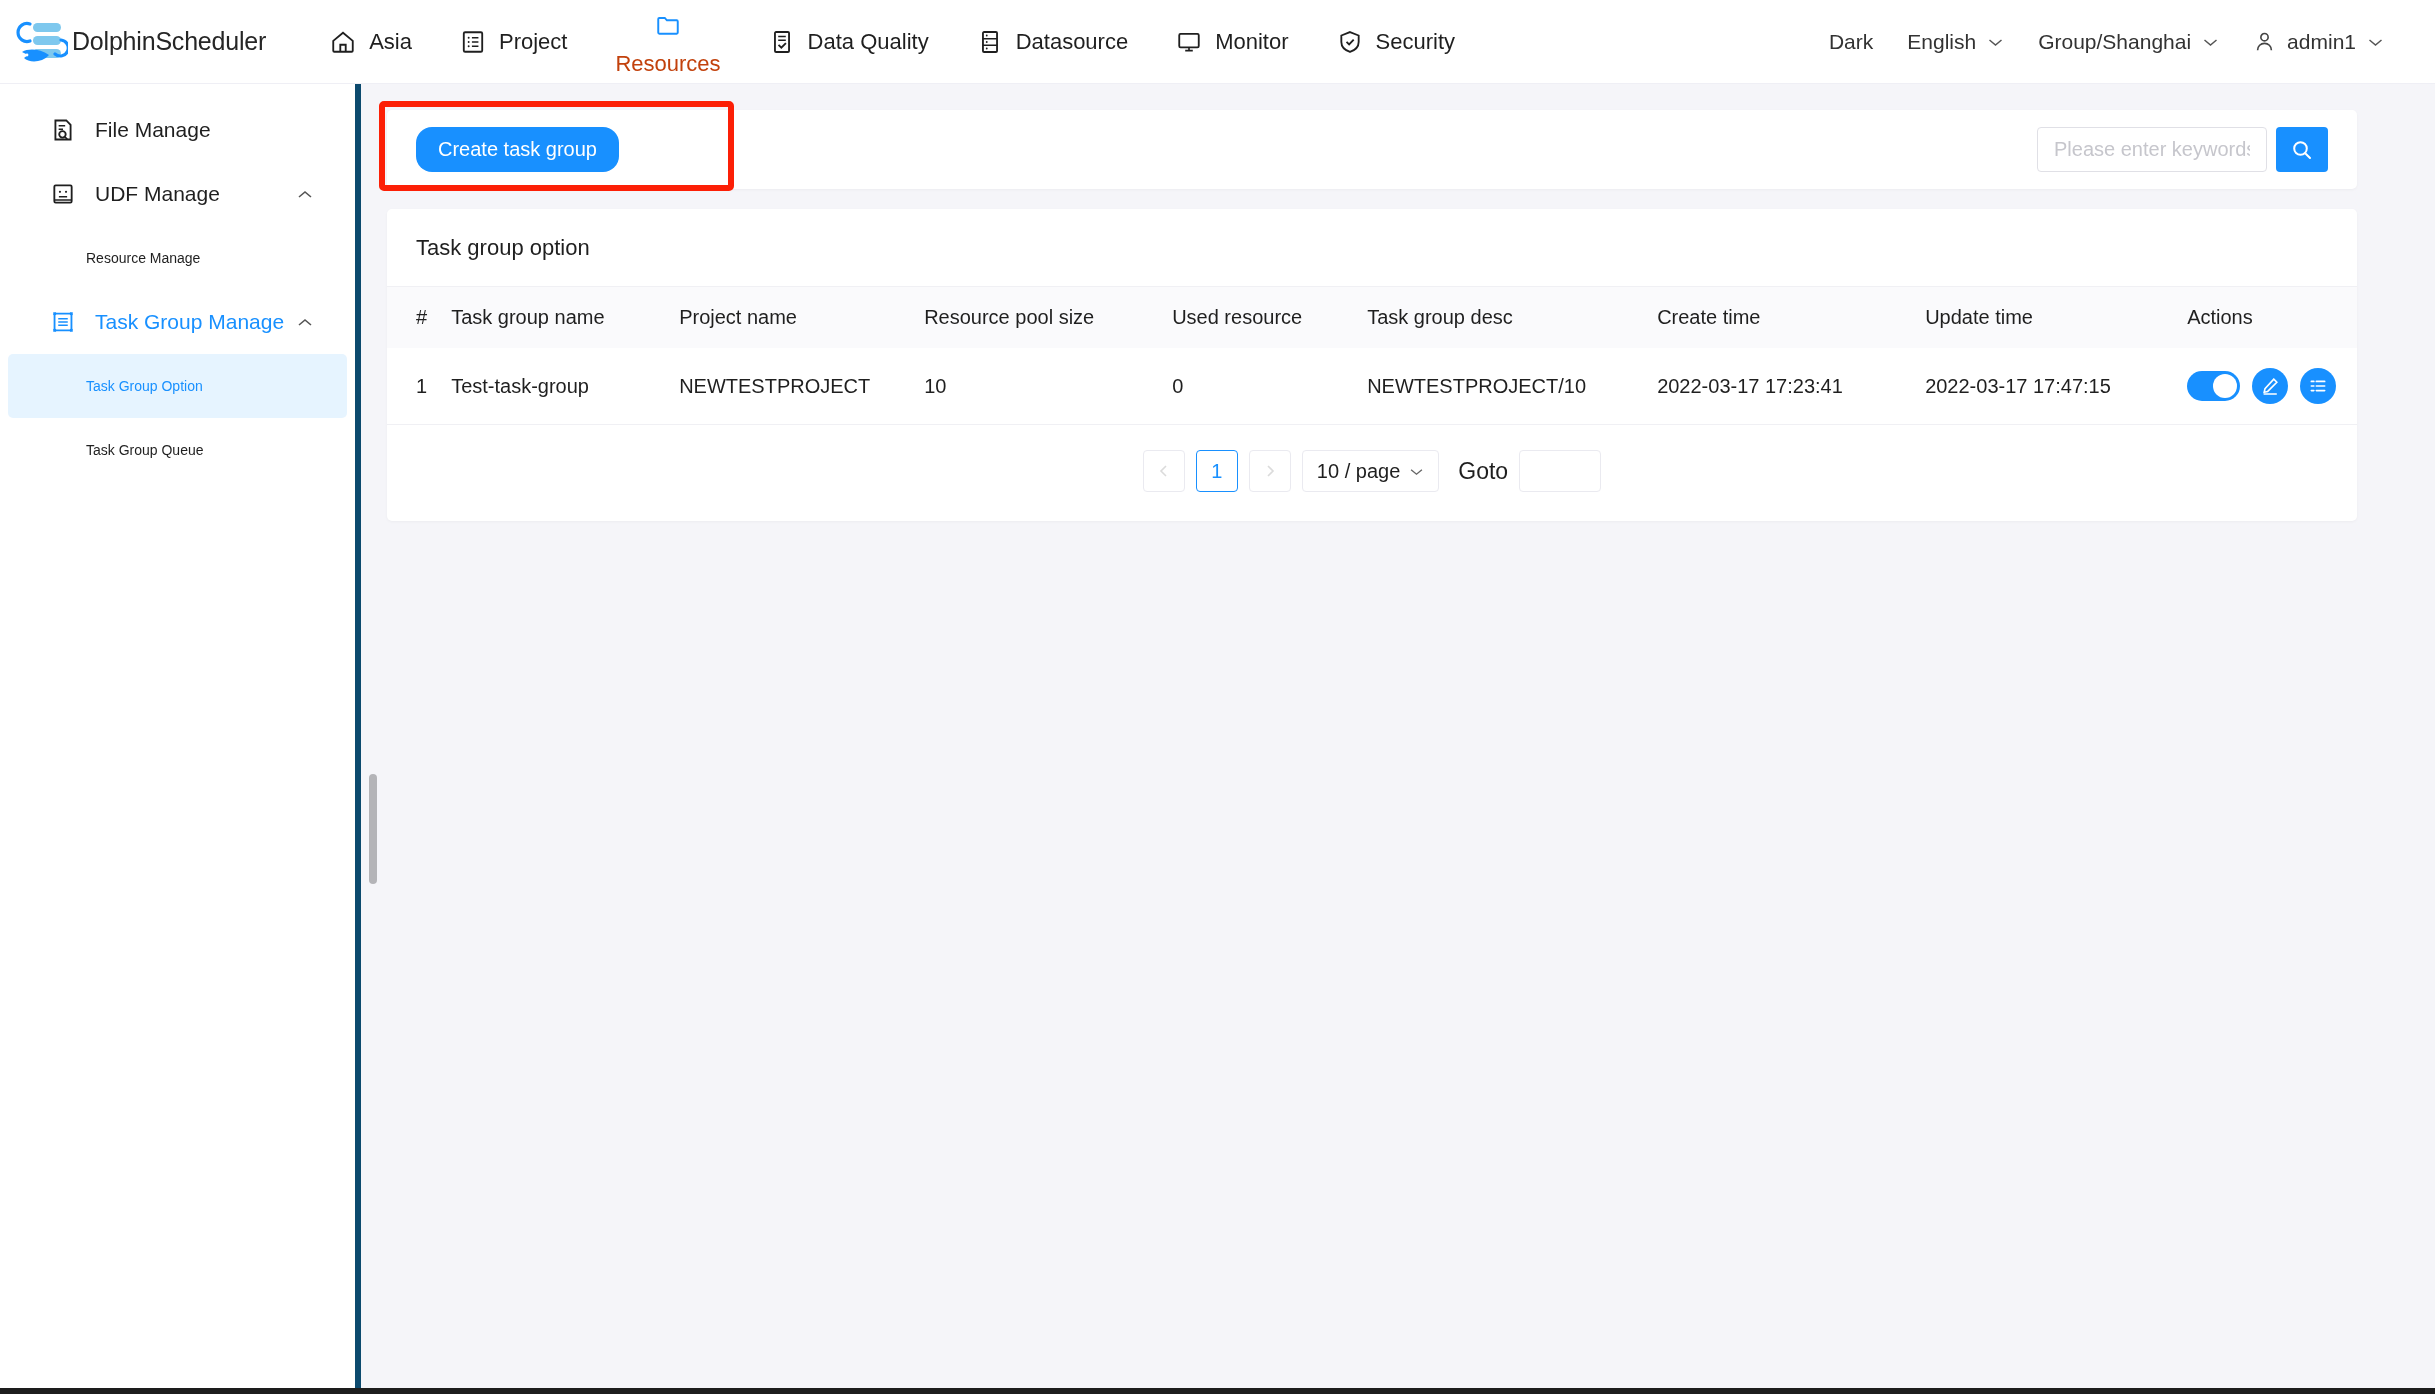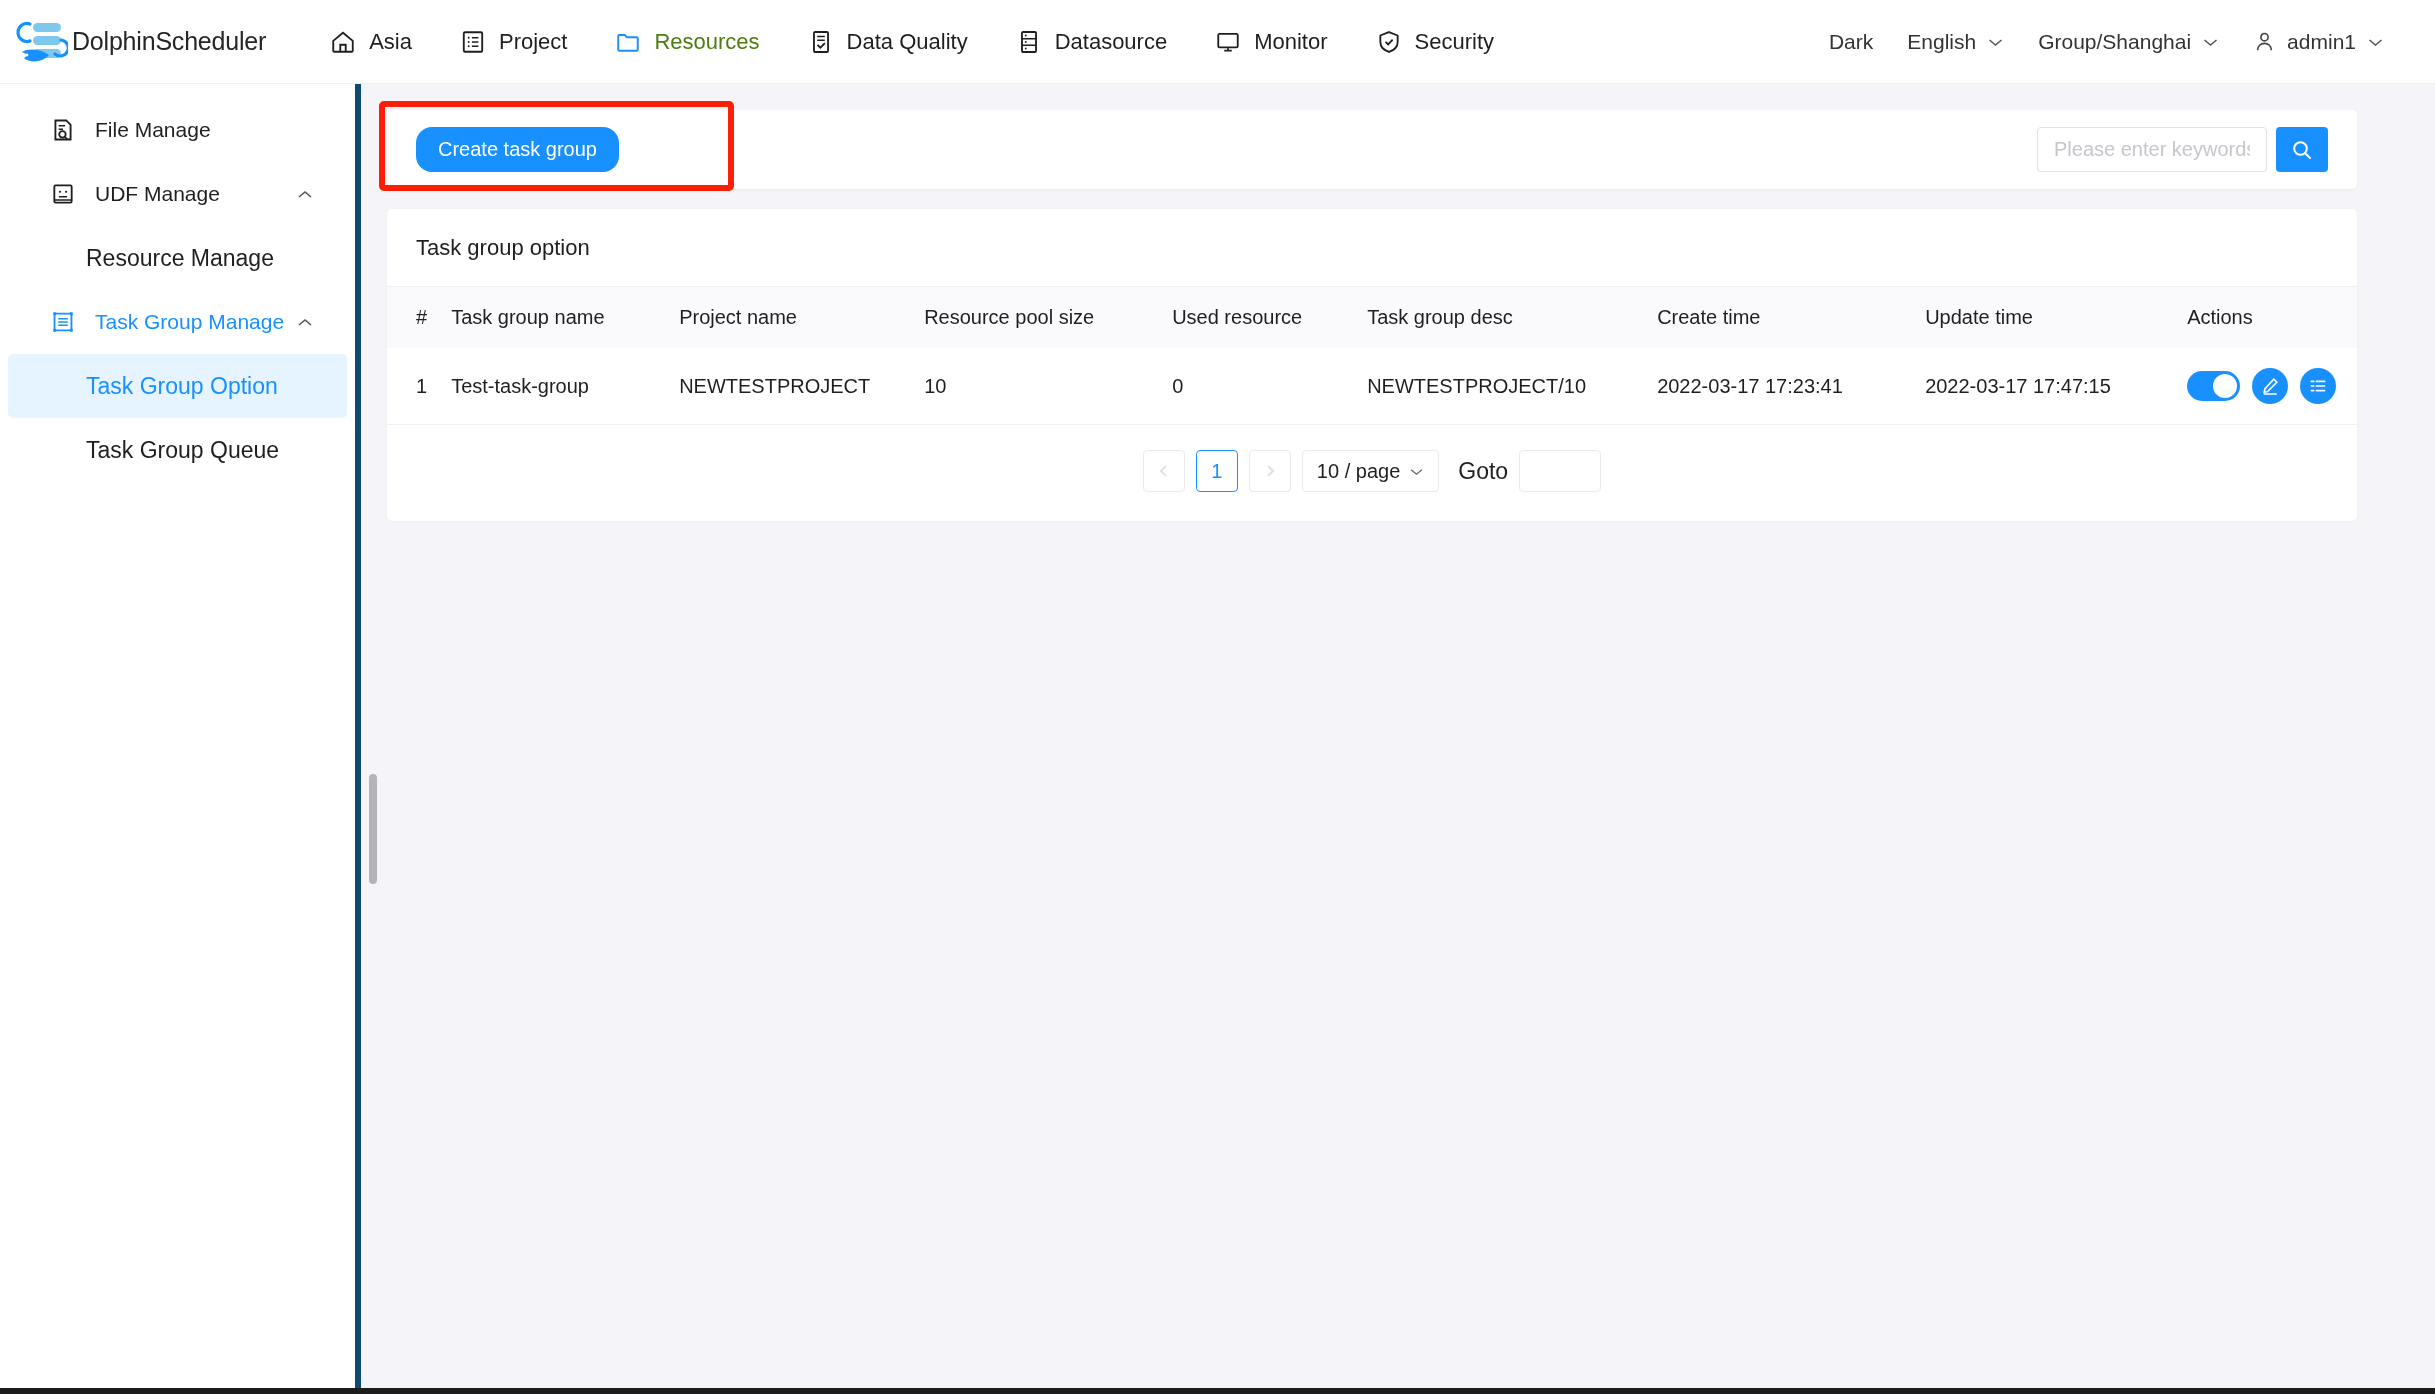--- a/index.html
+++ b/index.html
@@ -33,7 +33,7 @@
     font-size: 22px; color: #1f1f1f; cursor: pointer; white-space: nowrap;
   }
   .nav-item .ic { width: 26px; height: 26px; display: block; flex: none; }
-  .nav-item.active { color: #4d7c0f; }
+  .nav-item.active { color: #c2410c; flex-direction: column; }
   .nav-item.active .ic { stroke: #1890ff; }
 
   .header-right {

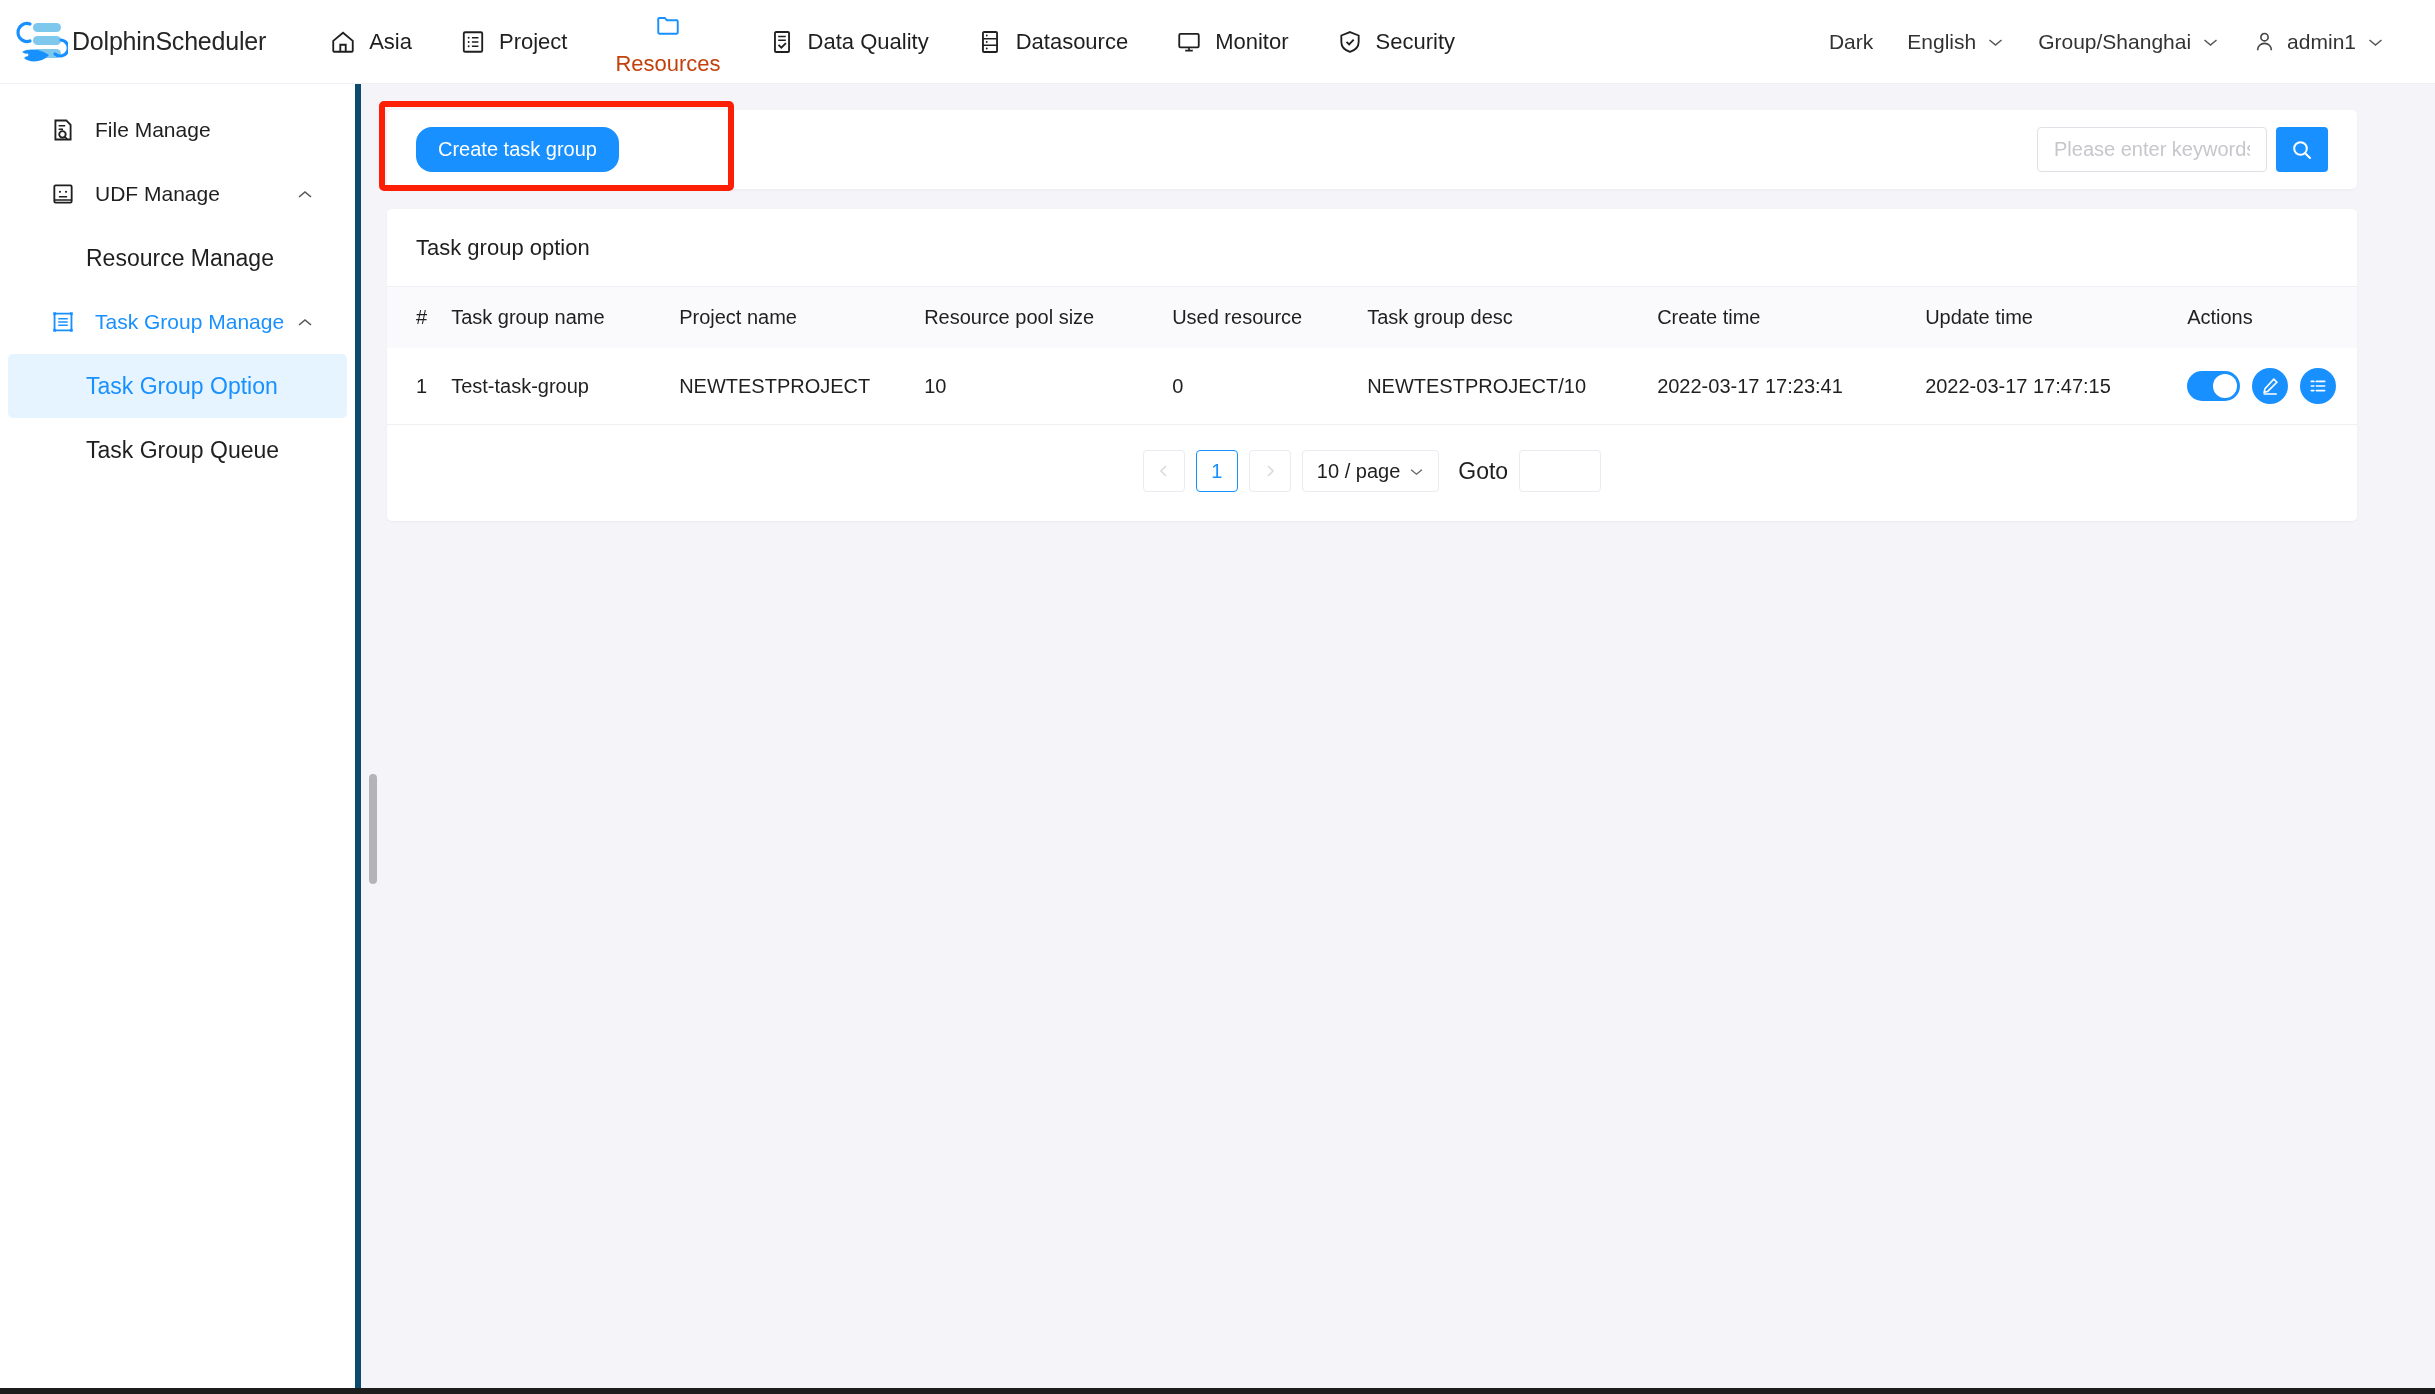--- a/index.html
+++ b/index.html
@@ -69,7 +69,7 @@
   .side-child {
     display: flex; align-items: center;
     height: 64px; padding-left: 78px;
-    font-size: 23px; color: #1f1f1f; cursor: pointer;
+    font-size: 14px; color: #1f1f1f; cursor: pointer;
     border-radius: 5px; margin: 0 8px;
   }
   .side-child.selected { background: #e6f4ff; color: #1890ff; }

